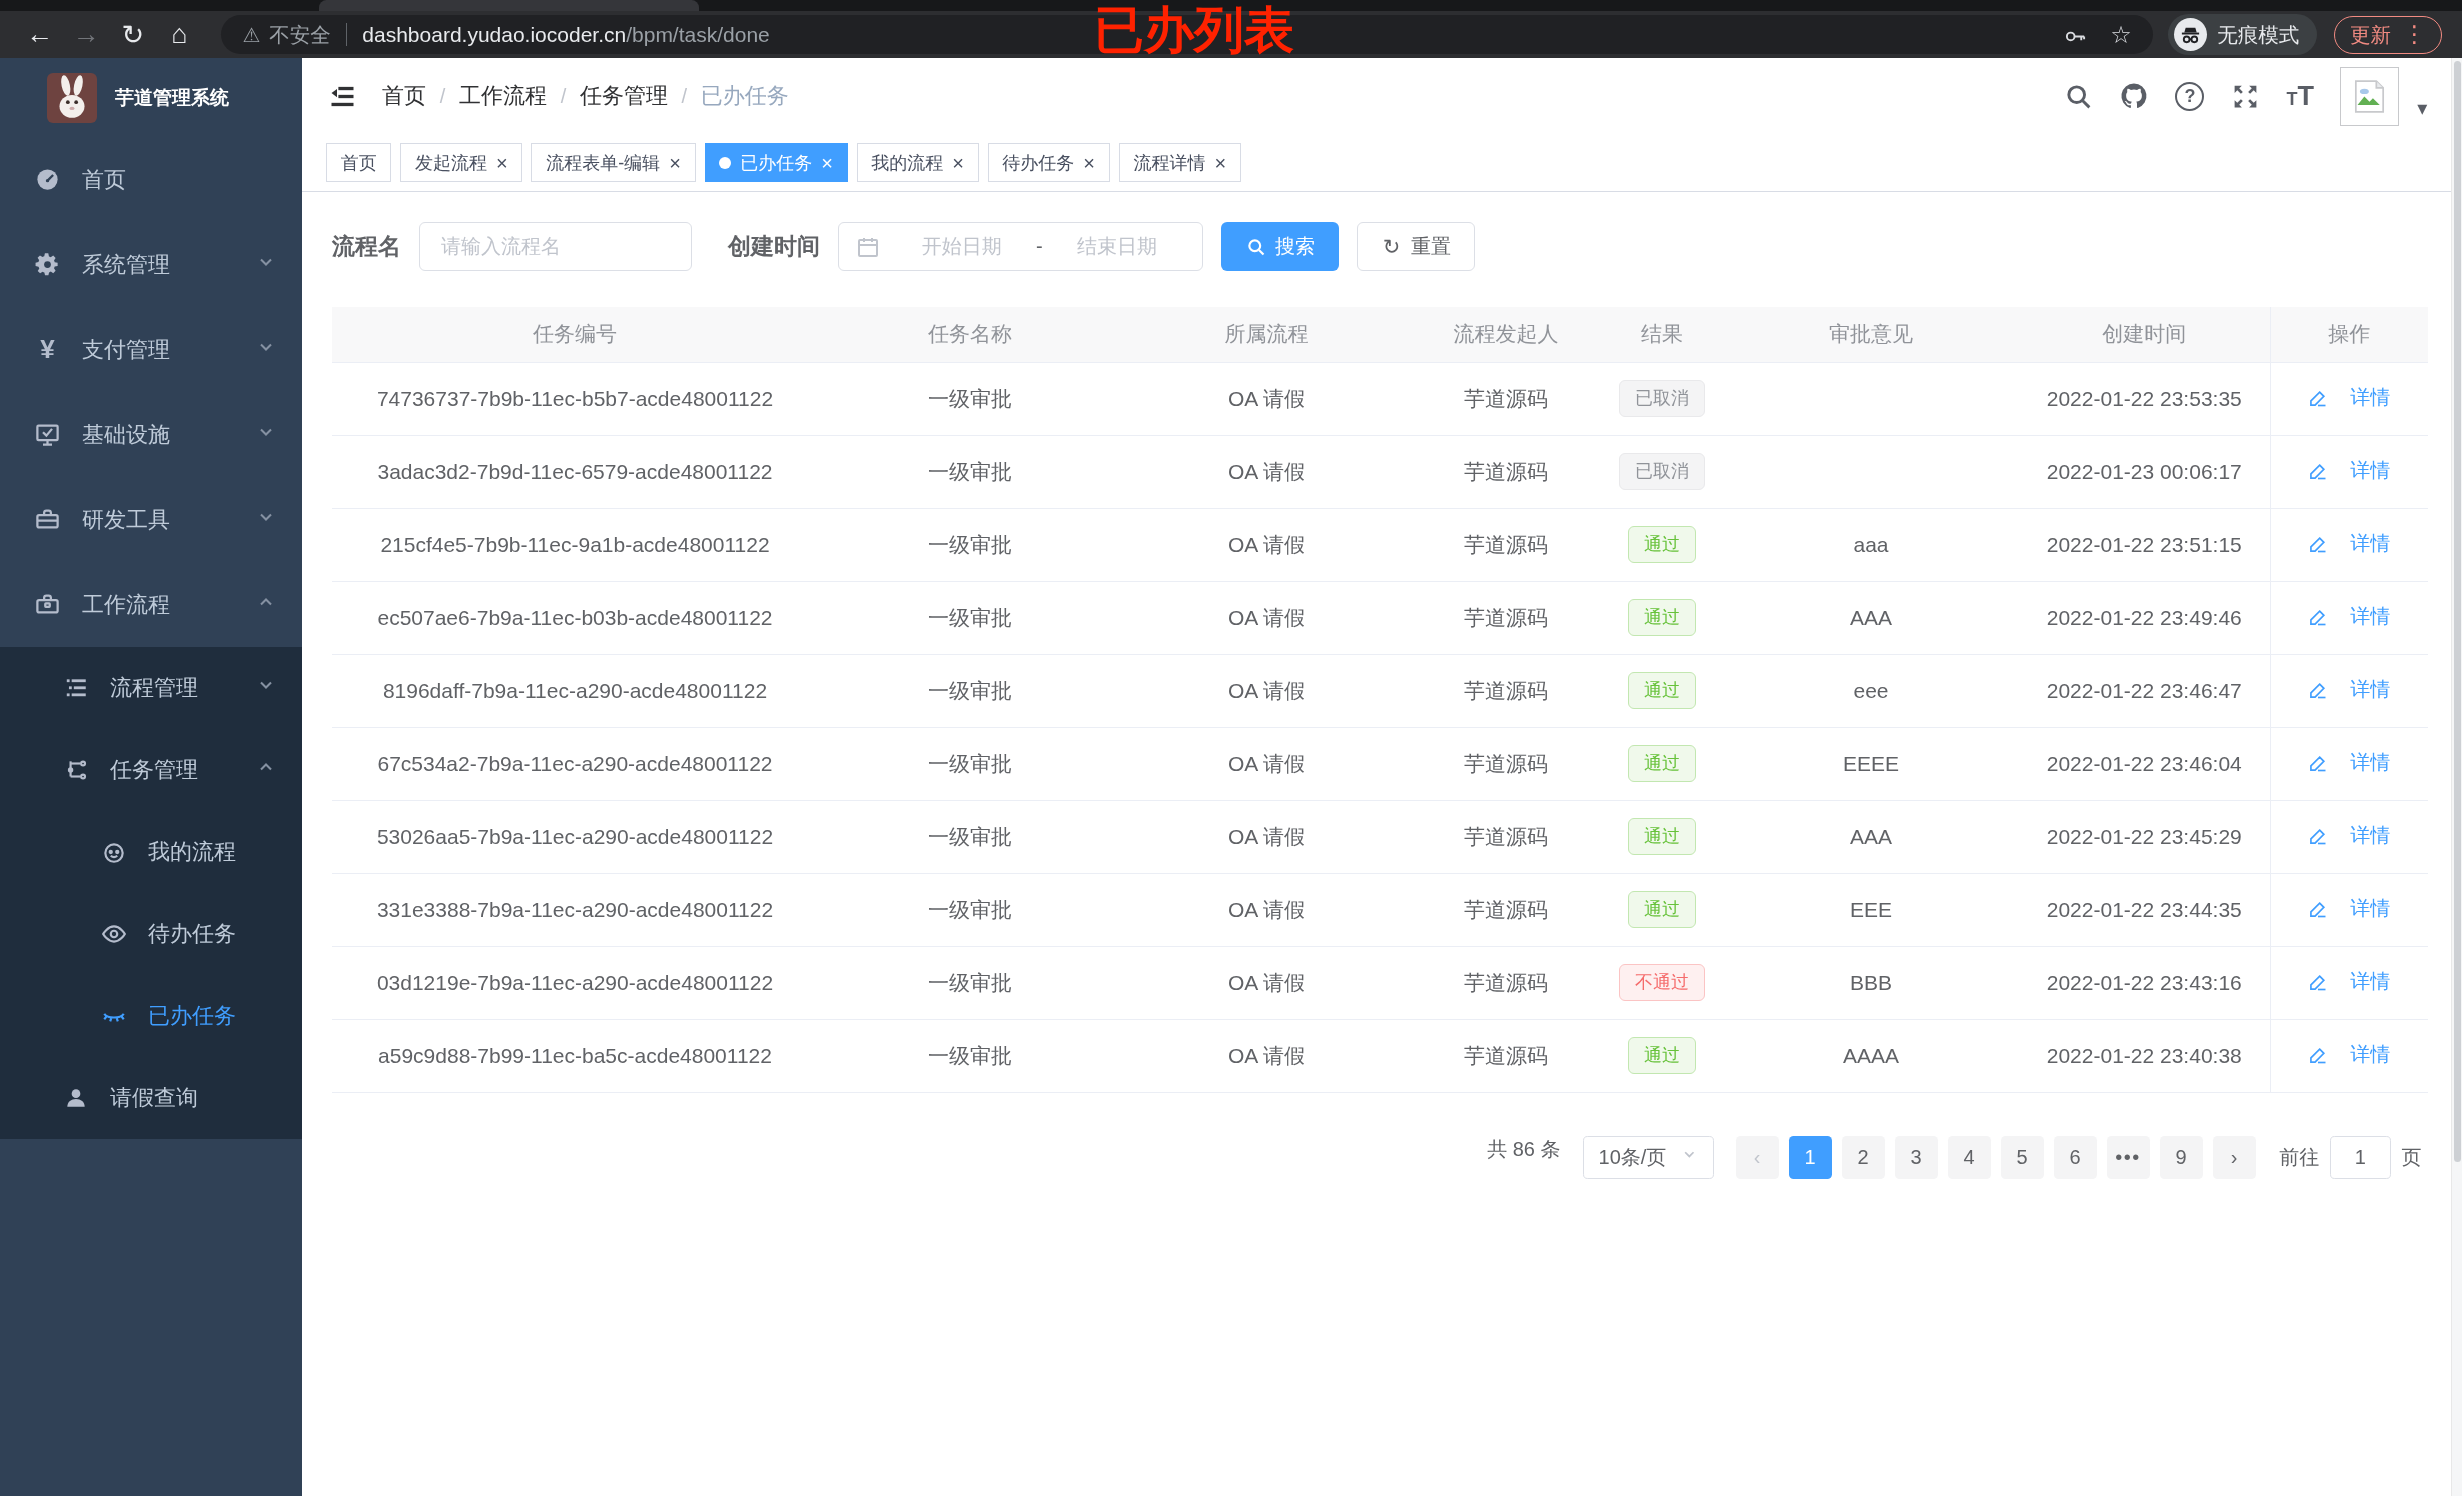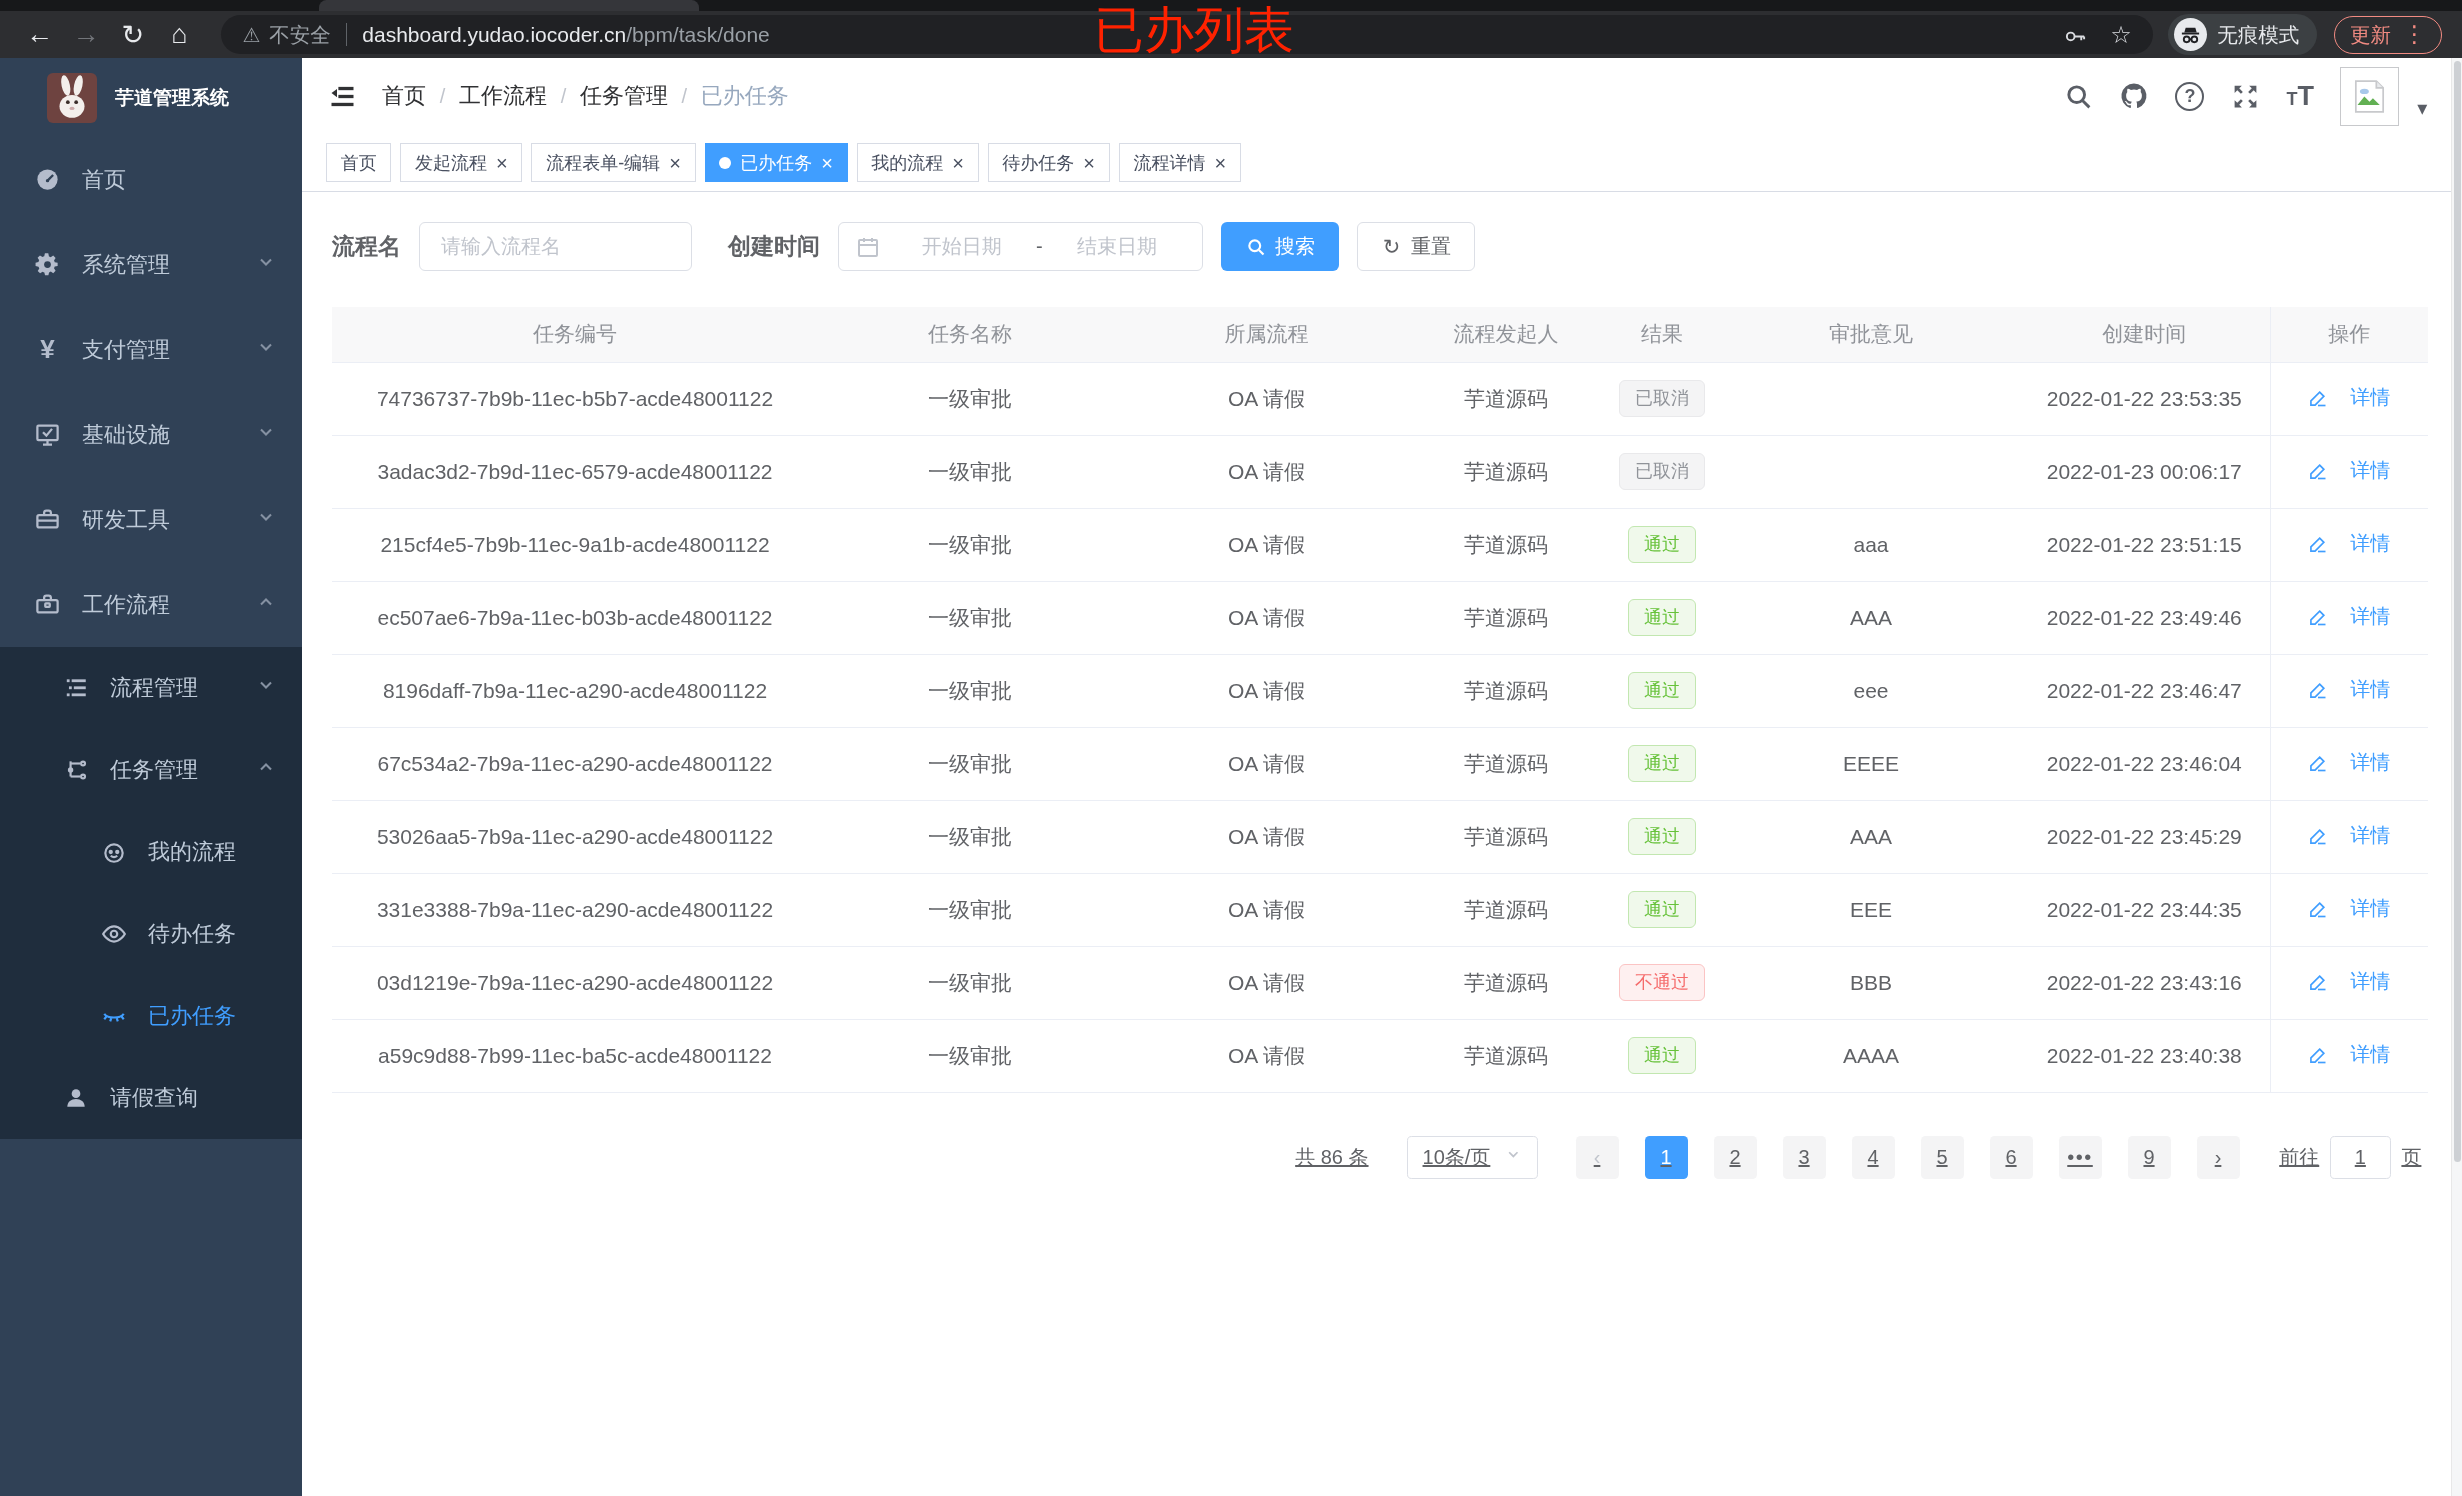--- a/index.html
+++ b/index.html
@@ -32,7 +32,7 @@
     align-items:center; padding:0 15px; color:#f28b82; font-size:20.5px; gap:12px; }
   .update-pill .dots { font-size:23px; letter-spacing:0; }
   .annotation { position:absolute; left:1094px; top:1.5px; color:#ff2200; font-size:50px;
-    font-weight:normal; line-height:56px; z-index:30; white-space:nowrap; }
+    font-weight:bold; line-height:56px; z-index:30; white-space:nowrap; }
 
   
   .app { display:flex; height:1438px; position:relative; }

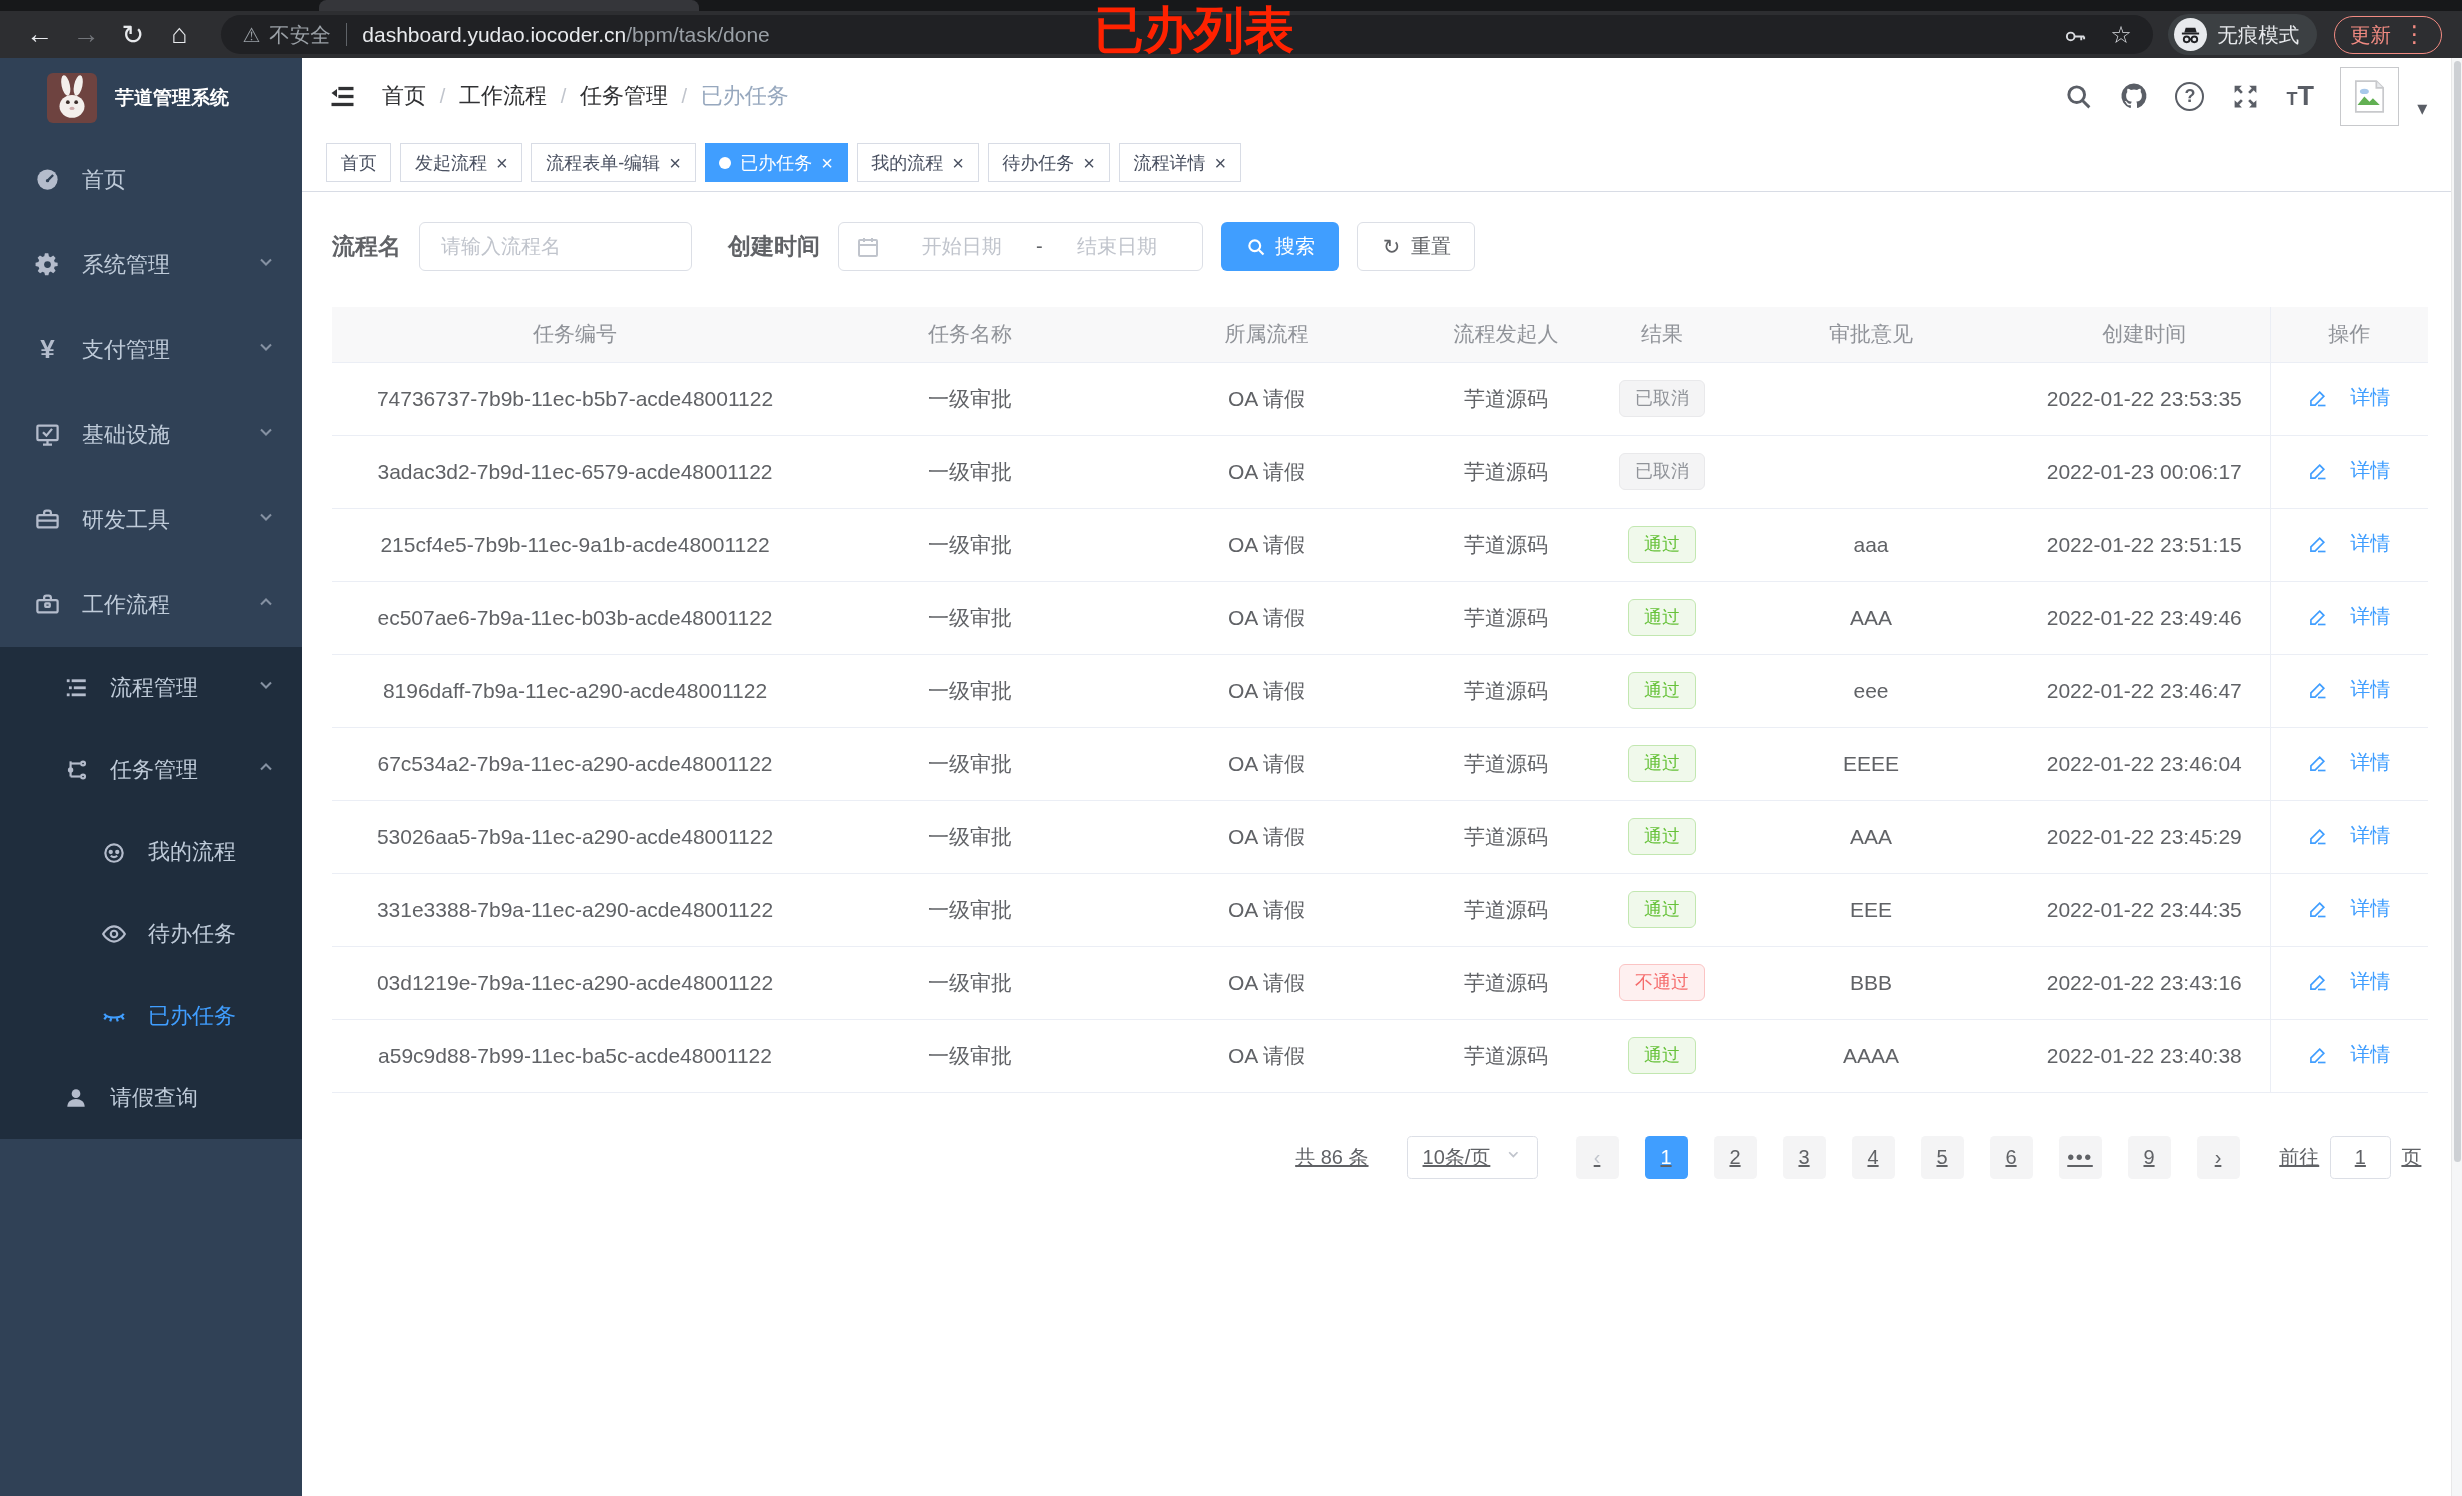--- a/index.html
+++ b/index.html
@@ -120,8 +120,8 @@
   .detail-link svg { width:20px; height:20px; }
 
   
-  .pagination { display:flex; align-items:center; justify-content:flex-end; margin-top:43px;
-    font-size:20px; color:#606266; gap:26px;text-decoration:underline; }
+  .pagination { display:flex; align-items:flex-start; justify-content:flex-end; margin-top:43px;
+    font-size:20px; color:#606266; gap:10px; }
   .pg-total { margin-right:12px; }
   .pg-size { width:131px; height:43px; border:1.5px solid #dcdfe6; border-radius:4.6px;
     display:flex; align-items:center; justify-content:space-between; padding:12px 15px;

